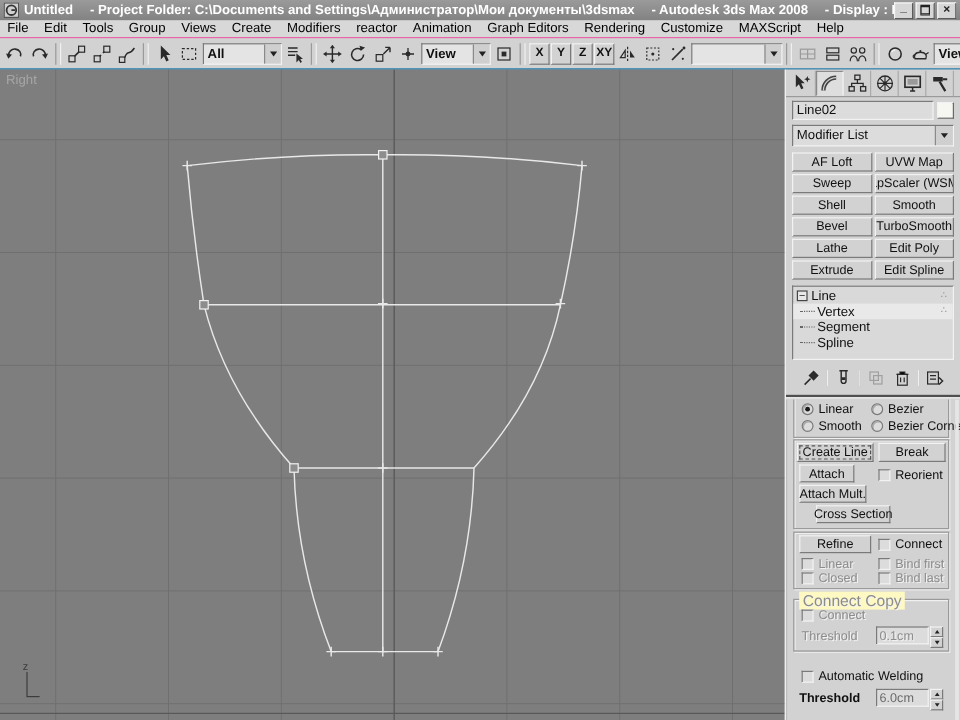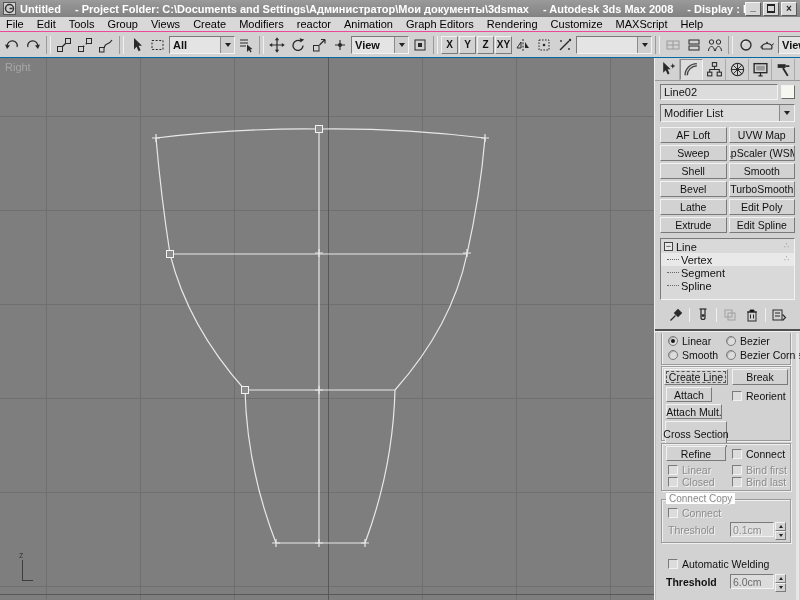--- a/index.html
+++ b/index.html
@@ -507,7 +507,7 @@
         <div class="rbtn" style="top:71px;left:10px;width:56px;height:15px">
             <span>Attach Mult.</span>
           </div>
-        <div class="rbtn" style="top:88px;left:9px;width:62px;height:26px">
+        <div class="rbtn" style="top:88px;left:24px;width:62px;height:15px">
             <span>Cross Section</span>
           </div>
 

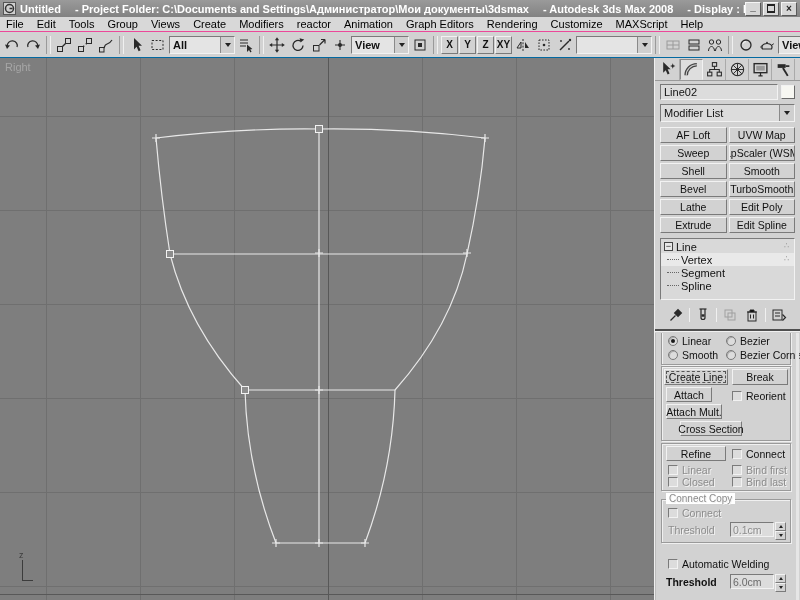--- a/index.html
+++ b/index.html
@@ -76,7 +76,7 @@
   .rollout { position:relative; flex:1; overflow:hidden; border-left:1px solid #bcbcbc; margin-top:1px; }
   .scrollstrip { position:absolute; right:1px; top:0; width:3px; height:100%; background:#e6e6e6; }
   .gbox { position:absolute; left:5px; right:9px; border:1px solid #9a9a9a; box-shadow:1px 1px 0 #f0f0f0 inset, 1px 1px 0 #f0f0f0; }
-  .gbox .legend { position:absolute; top:-7px; left:4px; background:#ffffff; padding:0 3px; font-size:10px; white-space:nowrap; }
+  .gbox .legend { position:absolute; top:-7px; left:4px; background:#fef9c3; padding:0 3px; font-size:13px; white-space:nowrap; }
   .rbtn { position:absolute; background:#d2d2d2; border:1px solid; border-color:#f2f2f2 #7a7a7a #7a7a7a #f2f2f2; font-size:10.5px; display:flex; align-items:center; justify-content:center; white-space:nowrap;text-align:right; }
   .rbtn.focus { outline:1px dashed #555; outline-offset:-3px; }
   .cbrow { position:absolute; display:flex; align-items:center; gap:4px; font-size:10.5px; white-space:nowrap; }

